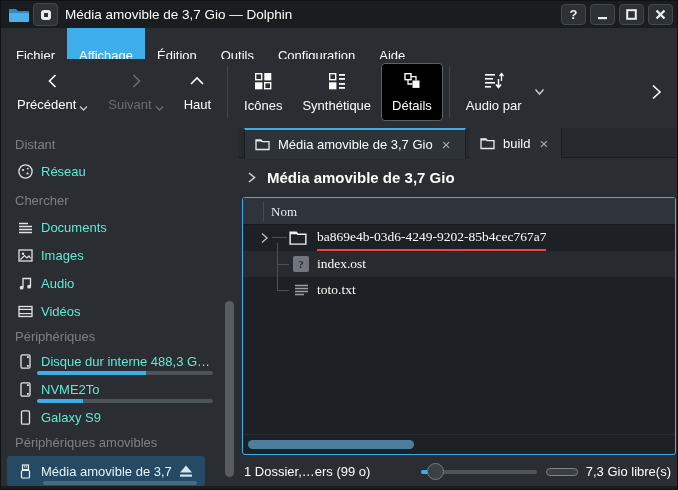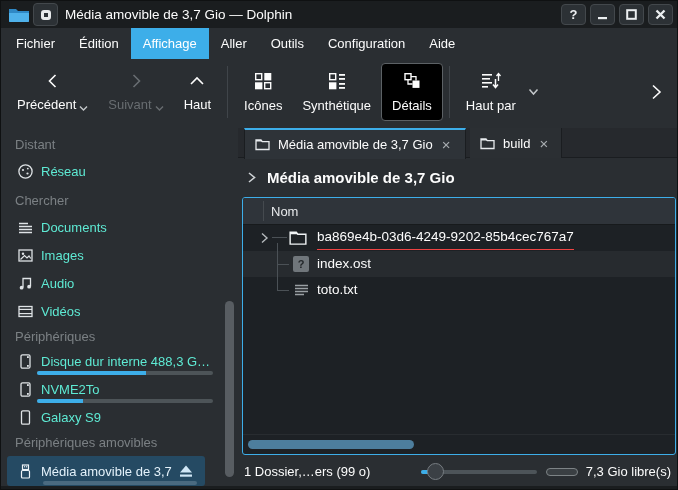--- a/index.html
+++ b/index.html
@@ -21,7 +21,7 @@
   .win-btn svg { display:block; }
   
   .menubar { position:absolute; top:27px; left:0; right:0; height:31px; background:#2a2e32; display:flex; align-items:stretch; padding-left:3px; }
-  .menu-item { padding:0 12px; line-height:31px; color:#fcfcfc; cursor:default; }
+  .menu-item { padding:12px 12px; line-height:31px; color:#fcfcfc; cursor:default; }
   .menu-item.active { background:#3daee9; color:#ffffff; }
   
   .toolbar { position:absolute; top:58px; left:0; right:0; height:66px; background:#2a2e32; display:flex; align-items:center; padding:0 6px; }

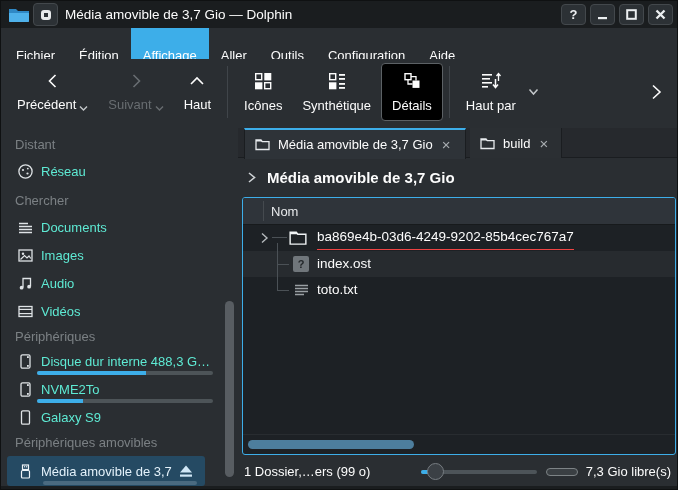--- a/index.html
+++ b/index.html
@@ -121,8 +121,8 @@
 
   <div class="menubar">
     <div class="menu-item">Fichier</div>
+    <div class="menu-item active">Affichage</div>
     <div class="menu-item">Édition</div>
-    <div class="menu-item active">Affichage</div>
     <div class="menu-item">Aller</div>
     <div class="menu-item">Outils</div>
     <div class="menu-item">Configuration</div>

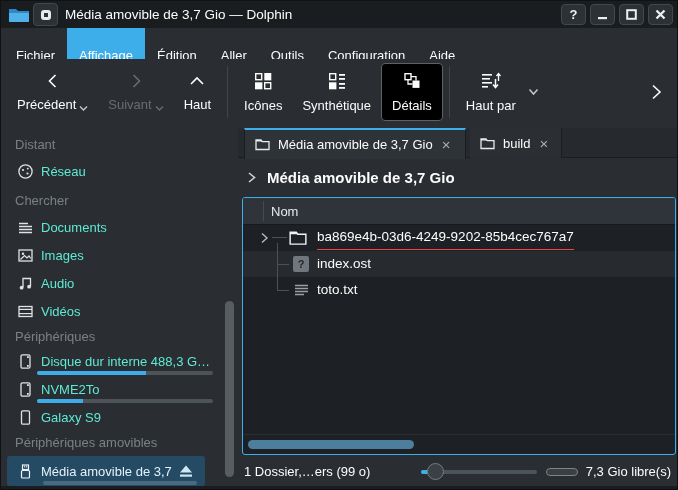--- a/index.html
+++ b/index.html
@@ -123,7 +123,6 @@
     <div class="menu-item">Fichier</div>
     <div class="menu-item active">Affichage</div>
     <div class="menu-item">Édition</div>
-    <div class="menu-item">Aller</div>
     <div class="menu-item">Outils</div>
     <div class="menu-item">Configuration</div>
     <div class="menu-item">Aide</div>

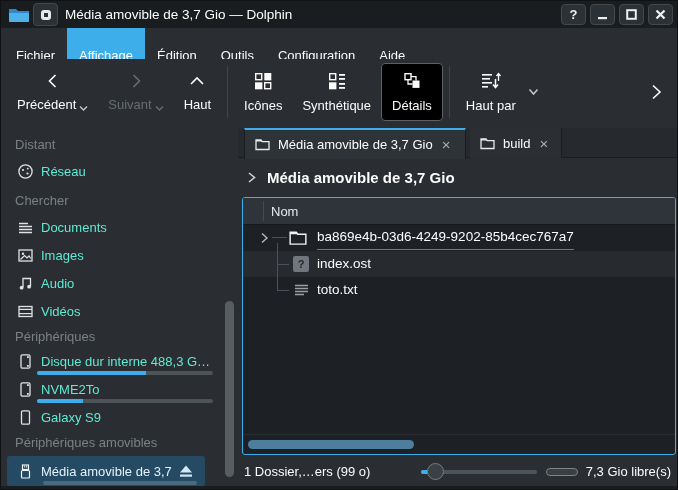--- a/index.html
+++ b/index.html
@@ -197,7 +197,7 @@
         <path d="M15.5 8 V16 M13 13.5 L15.5 16.5 L18 13.5" fill="none" stroke="#fcfcfc" stroke-width="1.5"></path>
         <path d="M18.5 10 V3 M16.5 5 L18.5 2.5 L20.5 5" fill="none" stroke="#fcfcfc" stroke-width="1.3"></path>
       </svg>
-      <span class="lbl">Haut par</span>
+      <span class="lbl">Audio par</span>
     </div>
     <svg class="tool-caret" width="11" height="8" viewBox="0 0 11 8">
         <path d="M1.5 1.5 L5.5 6 L9.5 1.5" fill="none" stroke="#c3c7ca" stroke-width="1.5"></path>

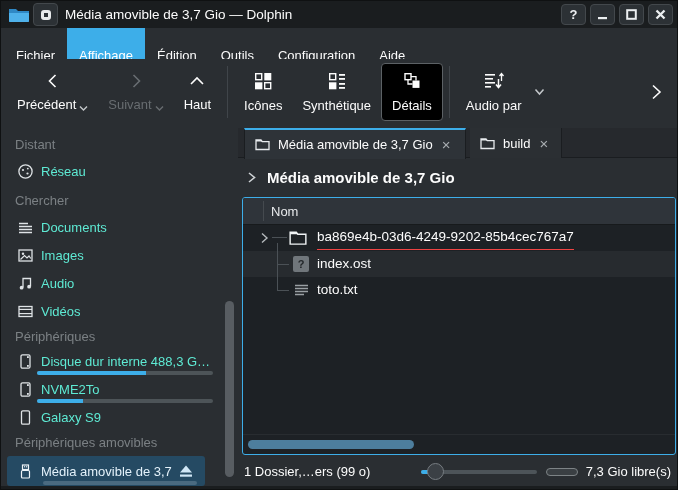--- a/index.html
+++ b/index.html
@@ -57,7 +57,7 @@
   .breadcrumb { position:absolute; top:40px; left:8px; height:24px; display:flex; align-items:center; gap:10px; }
   .breadcrumb .btext { font-weight:bold; font-size:15px; color:#fcfcfc; white-space:nowrap; }
   
-  .view { position:absolute; left:4px; top:72px; width:434px; height:258px; background:#1d2125; border:1px solid #3daee9; border-radius:3px; overflow:hidden; }
+  .view { position:absolute; left:4px; top:72px; width:434px; height:258px; background:#1d2125; border:1px solid #3daee9; border-radius:3px; overflow:hidden;font-family:Liberation Serif, serif; }
   .view-header { position:absolute; top:0; left:0; right:0; height:27px; background:#2f343a; border-bottom:1px solid #171a1c; }
   .view-header .col-label { position:absolute; left:28px; top:0; line-height:27px; color:#e8eaec; }
   .view-header .col-sep { position:absolute; left:20px; top:3px; bottom:3px; width:1px; background:#454a4f; }

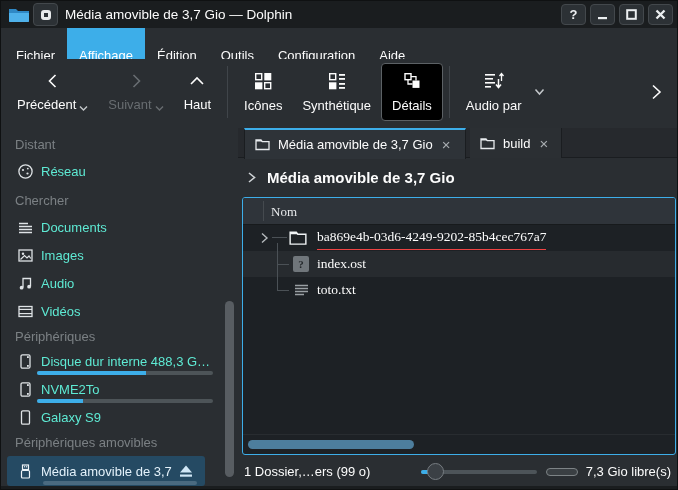--- a/index.html
+++ b/index.html
@@ -64,7 +64,7 @@
   .frow { position:absolute; left:0; right:0; height:26px; }
   .frow.alt { background:#272b2f; }
   .frow .fname { position:absolute; left:74px; top:0; line-height:26px; color:#fcfcfc; font-size:13.5px; white-space:nowrap; }
-  .frow .fname.underlined { border-bottom:1px solid #ef4444; line-height:24px; }
+  .frow .fname.underlined { border-bottom:6px solid #ef4444; line-height:24px; }
   .ficon { position:absolute; top:4px; width:18px; height:18px; display:flex; align-items:center; justify-content:center; }
   .tree-line { position:absolute; background:#4b5156; }
   .expander { position:absolute; left:15px; top:7px; width:12px; height:12px; }

